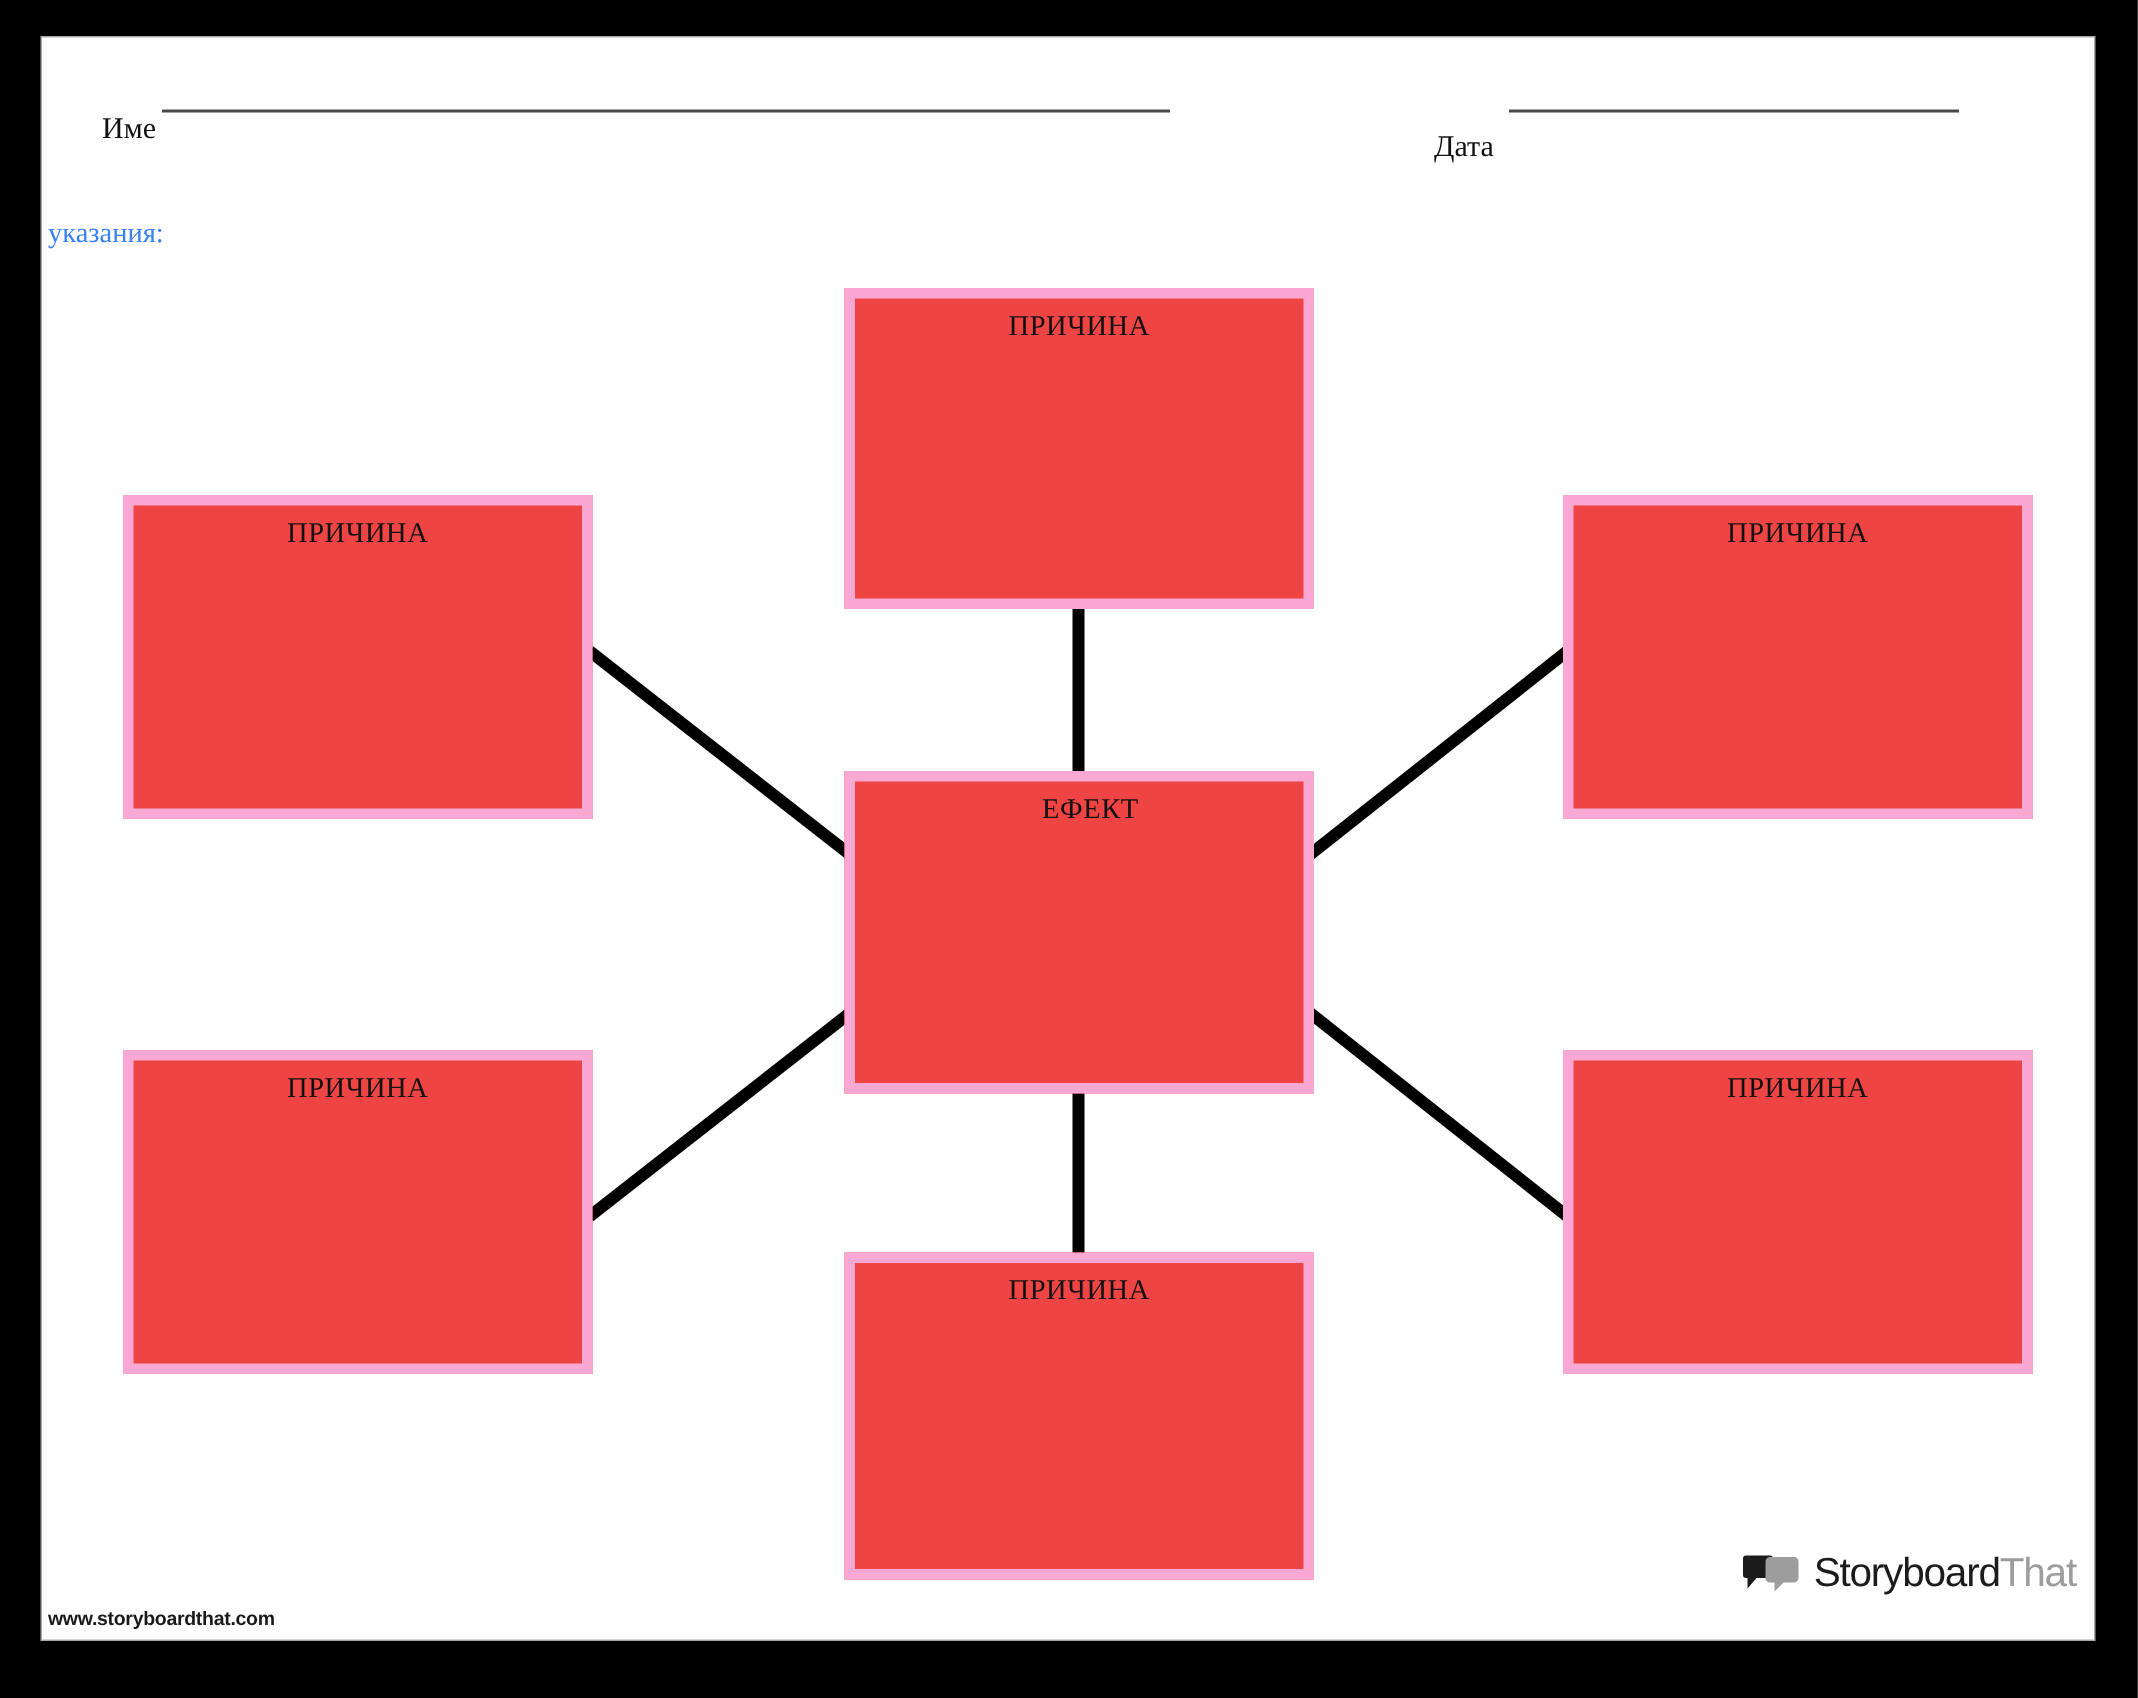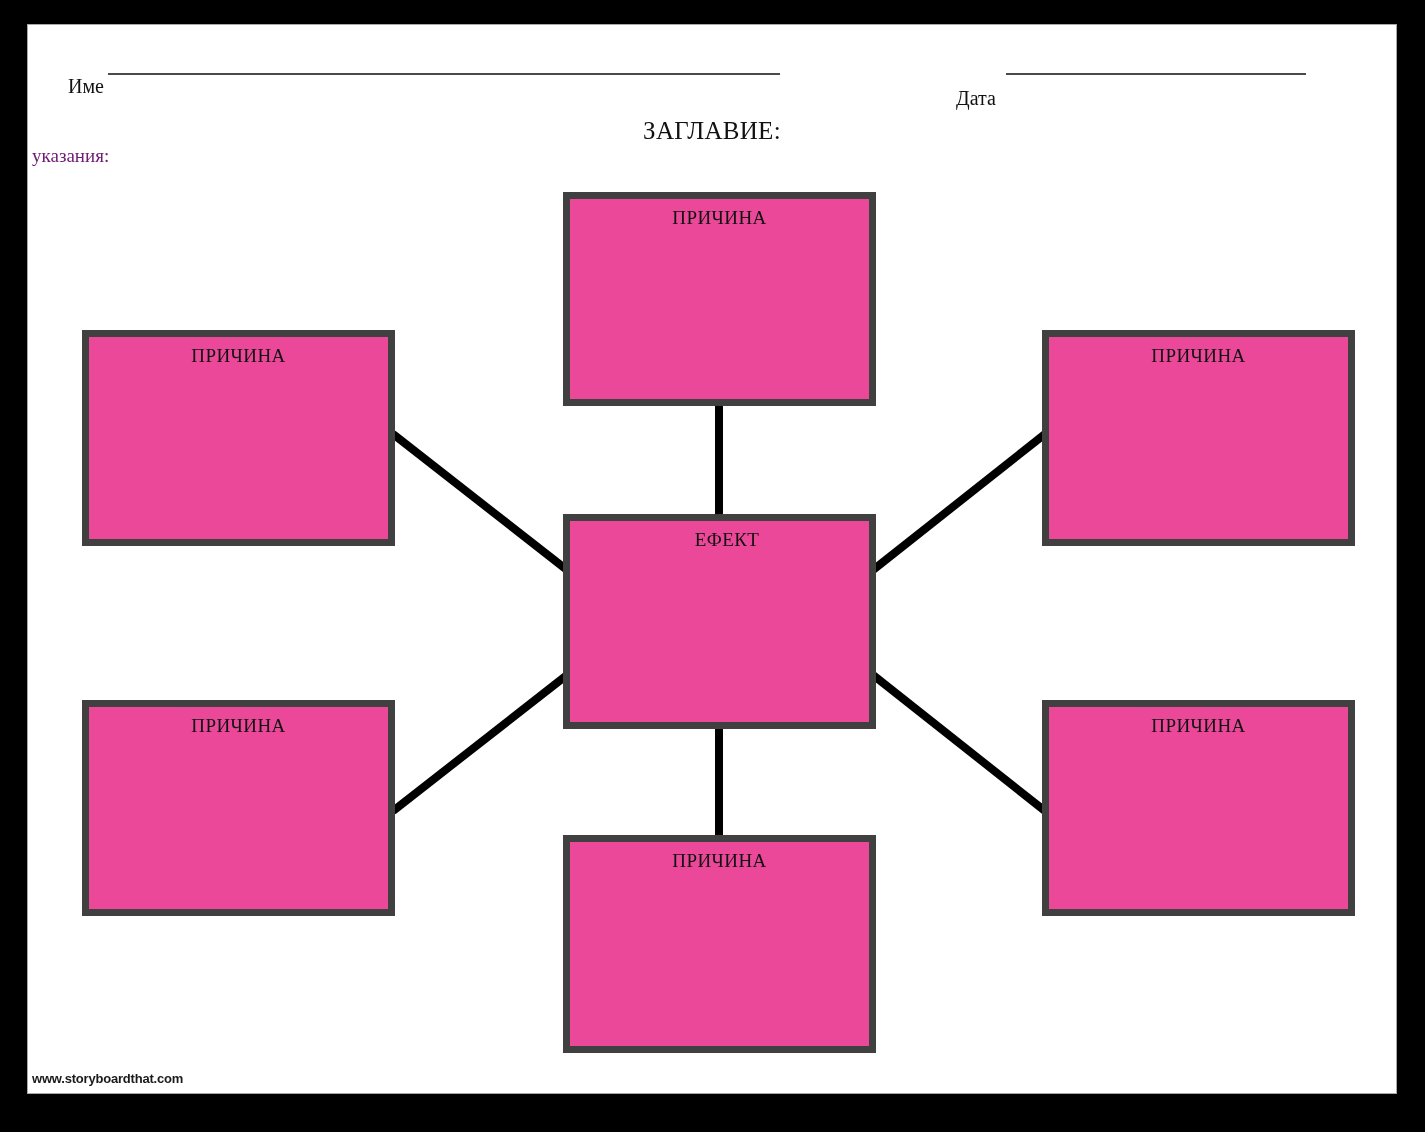--- a/index.html
+++ b/index.html
@@ -147,7 +147,6 @@
     <span id="date-label" class="field-label">Дата</span>
     <span id="date-rule" class="field-rule"></span>
 
-    <div id="worksheet-title">ЗАГЛАВИЕ:</div>
     <div id="instructions-label">указания:</div>
 
     <div id="diagram-area">

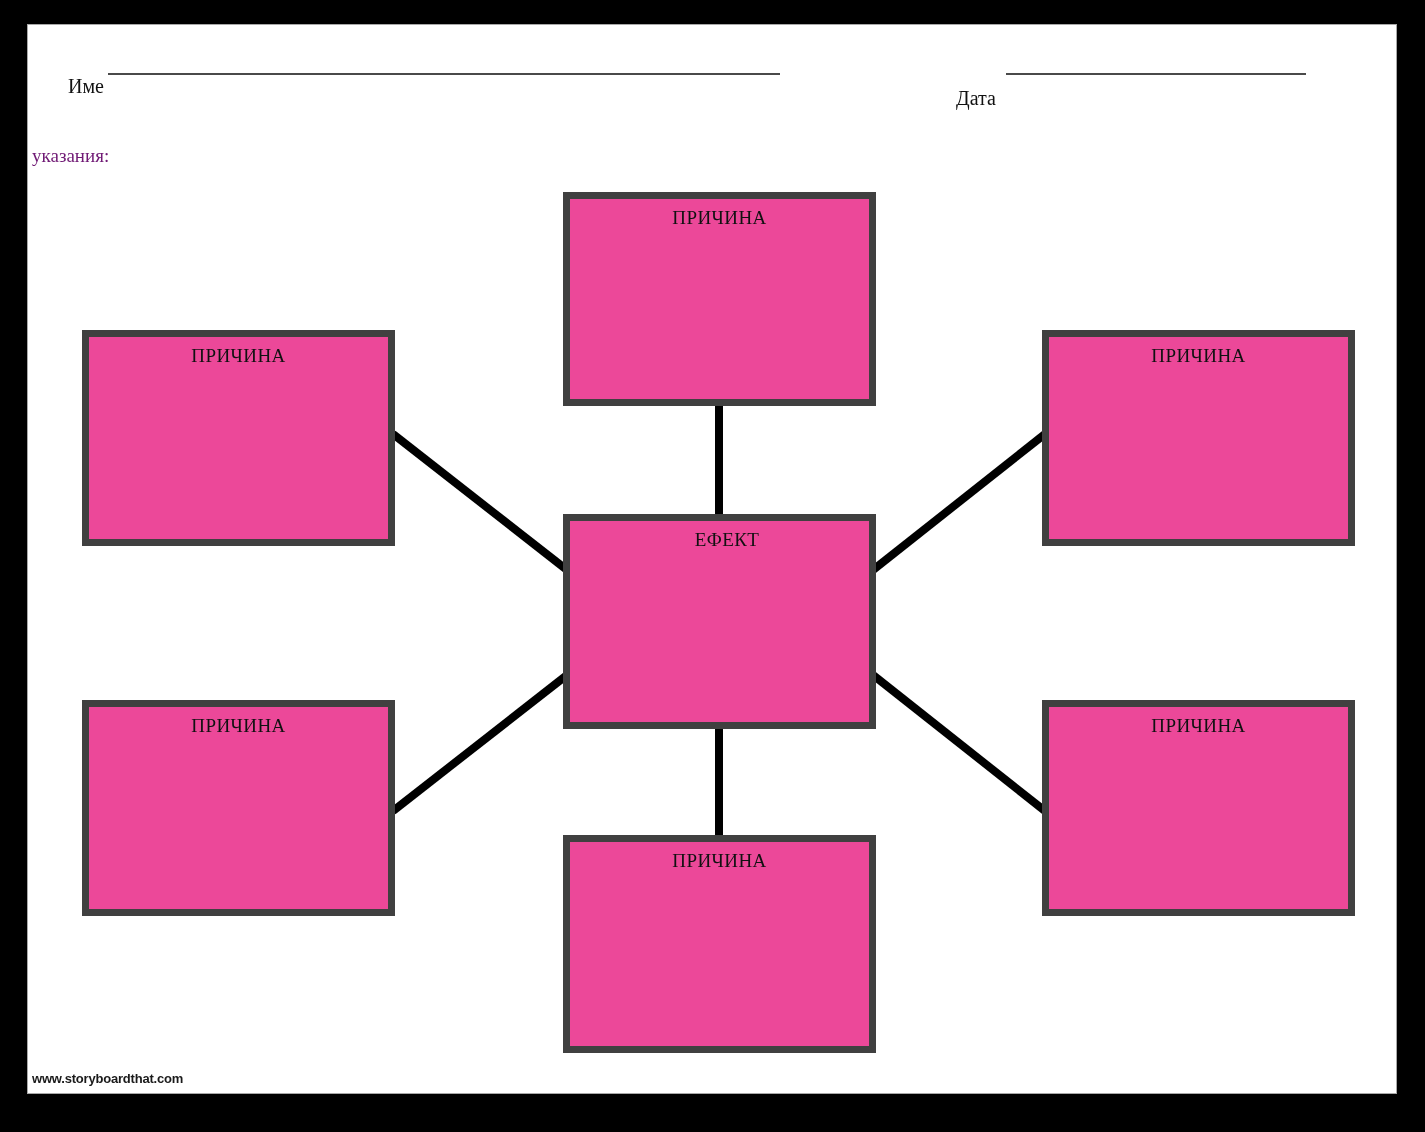--- a/index.html
+++ b/index.html
@@ -64,7 +64,7 @@
     left: 4px;
     top: 120px;
     font-size: 19px;
-    color: #701a75;
+    color: #3b82f6;
   }
 
   

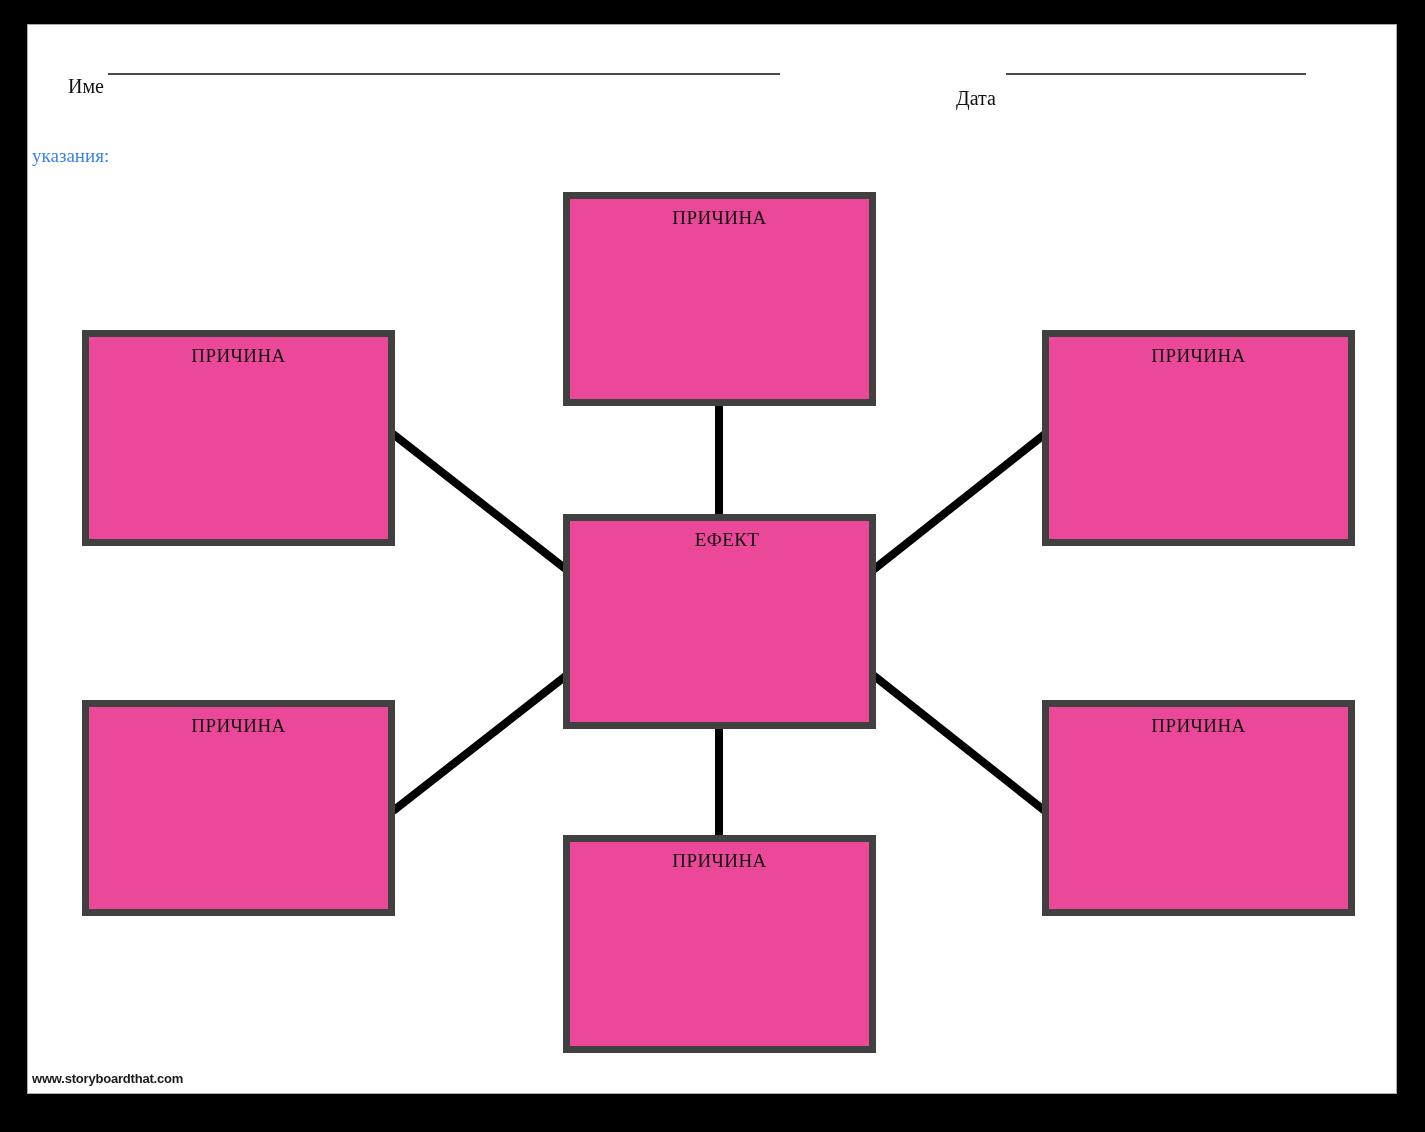--- a/index.html
+++ b/index.html
@@ -85,8 +85,8 @@
   .node-box {
     position: absolute;
     box-sizing: border-box;
-    background: #ec4899;
-    border: 7px solid #404040;
+    background: #ef4444;
+    border: 7px solid #f9a8d4;
     z-index: 2;
   }
   .node-label {

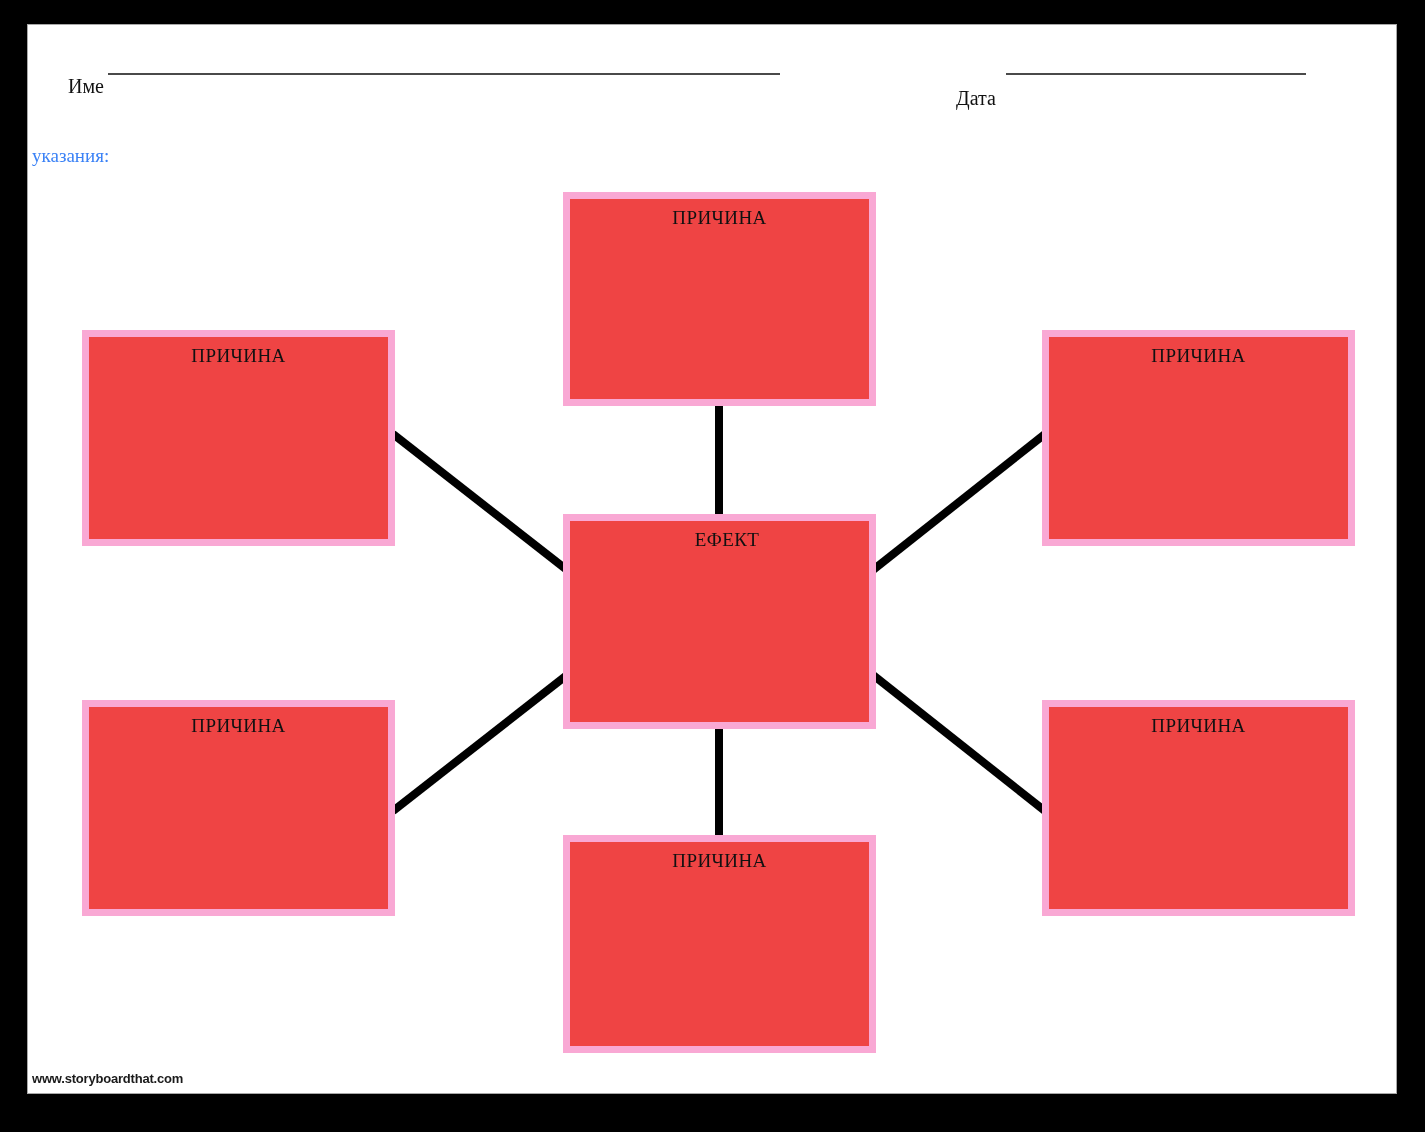--- a/index.html
+++ b/index.html
@@ -198,6 +198,15 @@
 
     <div id="site-url">www.storyboardthat.com</div>
 
+    <div id="brand-logo">
+      <svg width="38" height="28" viewBox="0 0 38 28" xmlns="http://www.w3.org/2000/svg">
+        <path d="M2 2 H18 A2 2 0 0 1 20 4 V15 A2 2 0 0 1 18 17 H9 L3 24 V17 H2 A2 2 0 0 1 0 15 V4 A2 2 0 0 1 2 2 Z" fill="#1c1c1c"></path>
+        <path d="M18 3 H34 A3 3 0 0 1 37 6 V17 A3 3 0 0 1 34 20 H27 L21 26 V20 H18 A3 3 0 0 1 15 17 V6 A3 3 0 0 1 18 3 Z" fill="#9d9d9d"></path>
+      </svg>
+      <div id="brand-wordmark">
+        <span class="brand-strong">Storyboard</span><span class="brand-light">That</span>
+      </div>
+    </div>
 
   </div>
 </div>

